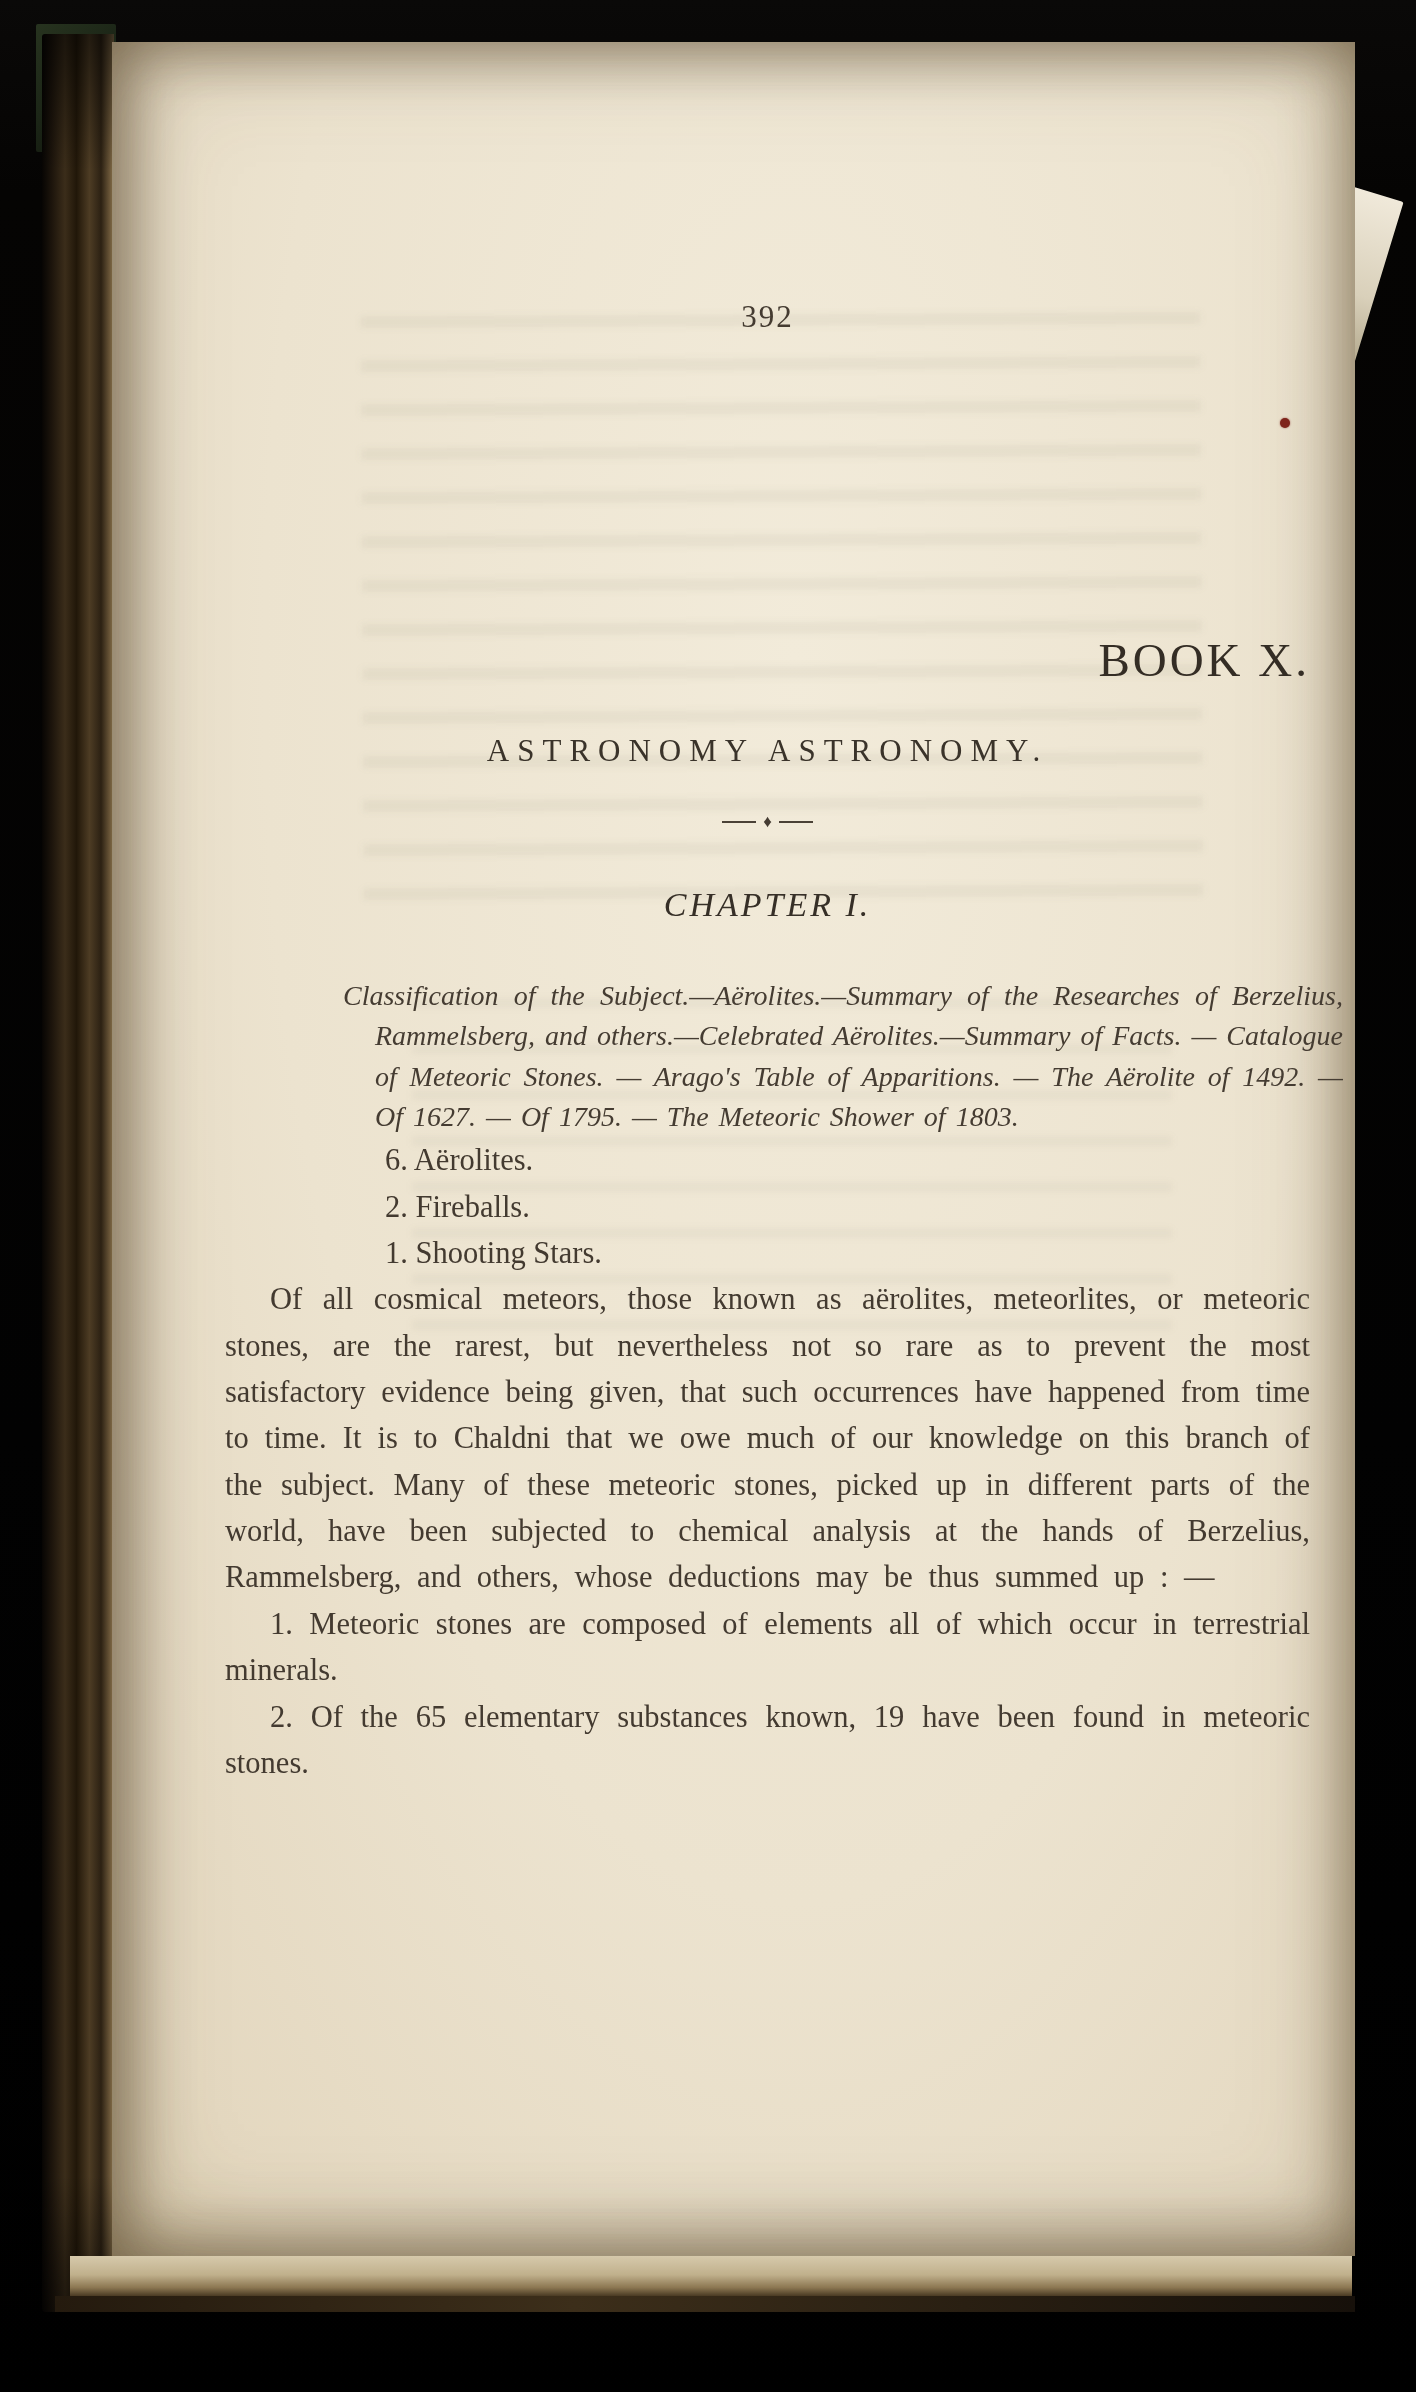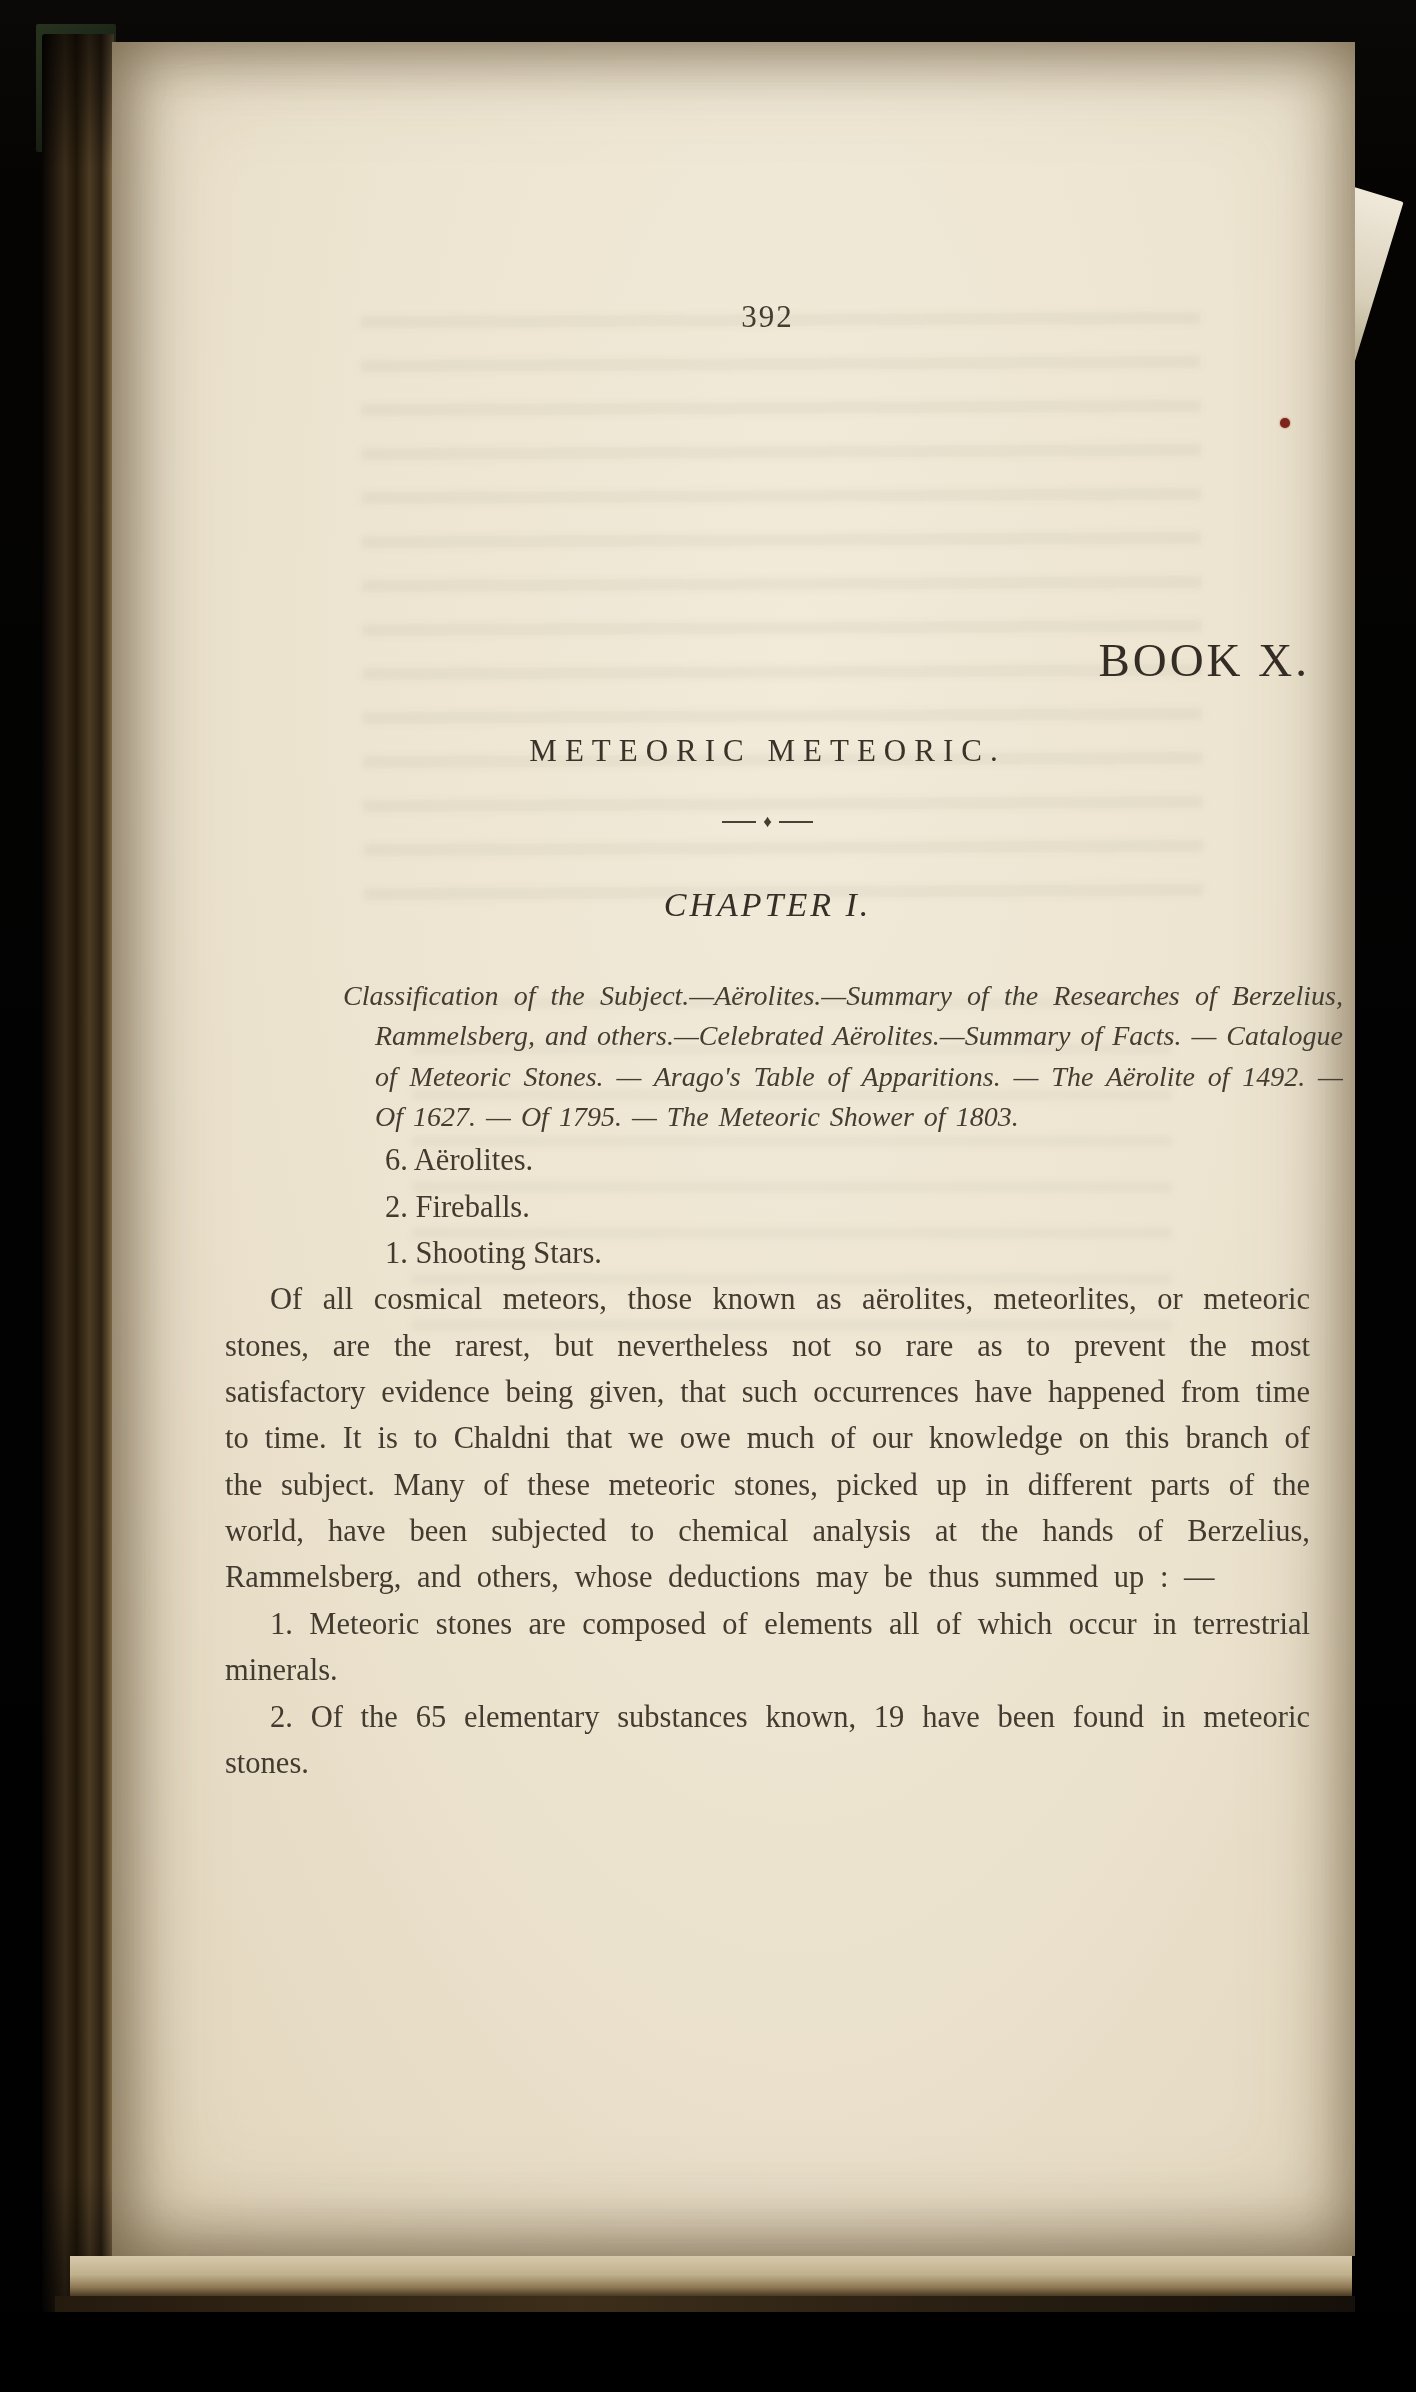--- a/index.html
+++ b/index.html
@@ -244,7 +244,7 @@
 
       <h1 class="book-title">BOOK X.</h1>
 
-      <h2 class="book-subtitle">METEORIC METEORIC.</h2>
+      <h2 class="book-subtitle">ASTRONOMY ASTRONOMY.</h2>
 
       <div class="divider">
         <span class="rule"></span>

